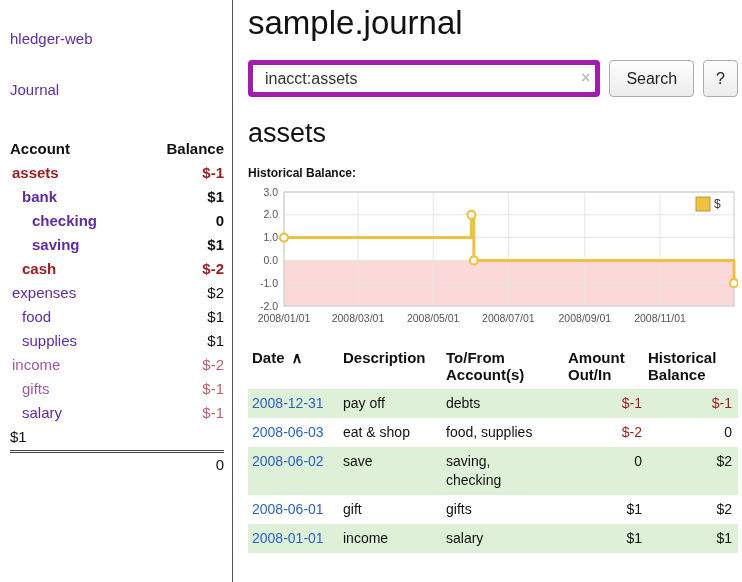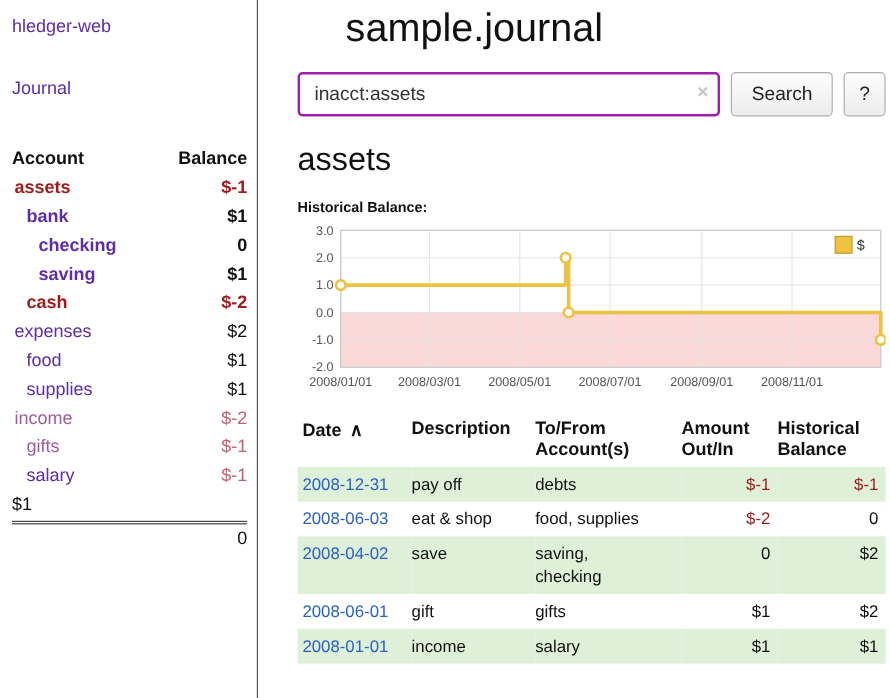--- a/index.html
+++ b/index.html
@@ -19,8 +19,8 @@
 
   
   .sidebar {
-    position: absolute; left: 0; top: 0; width: 215px; height: 582px;
-    border-right: 1px solid #555; padding: 14px 8px 0 10px; background: #fff;
+    position: absolute; left: 0; top: 0; width: 233px; height: 582px;
+    border-right: 1px solid #555; padding: 30px 8px 0 10px; background: #fff;
   }
   .app-title { display: block; font-size: 15px; }
   .journal-link { display: block; font-size: 15px; margin-top: 34px; }

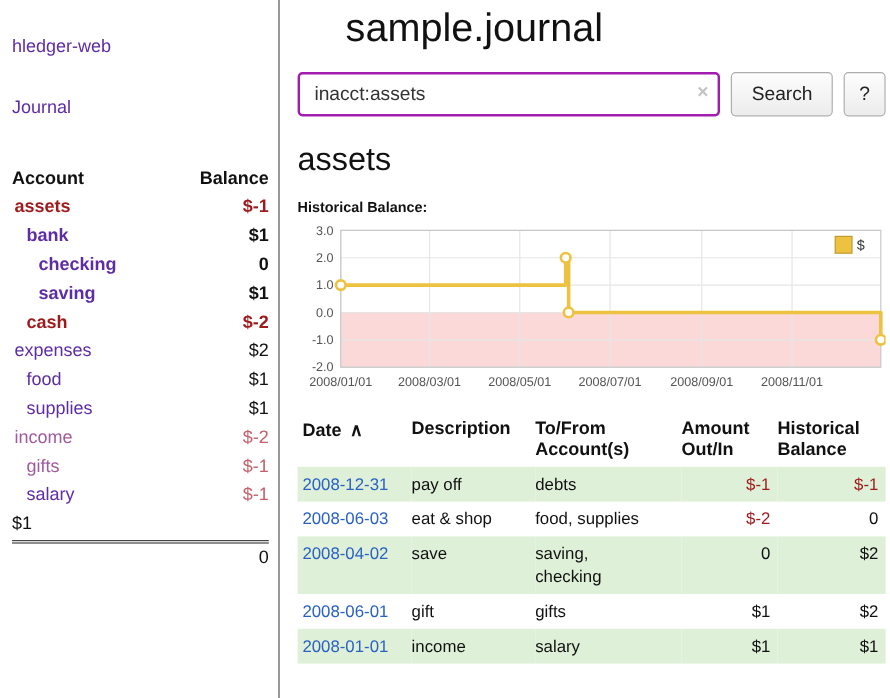--- a/index.html
+++ b/index.html
@@ -35,7 +35,7 @@
 
   
   .main { position: absolute; left: 248px; top: 0; width: 490px; padding-top: 4px; }
-  h1 { font-size: 33px; font-weight: 500; letter-spacing: 0; margin-left: 40px; }
+  h1 { font-size: 33px; font-weight: 500; letter-spacing: 0; }
   .search-row { display: flex; gap: 9px; margin-top: 18px; align-items: stretch; }
   .search-wrap { position: relative; width: 358px; }
   .search-input {

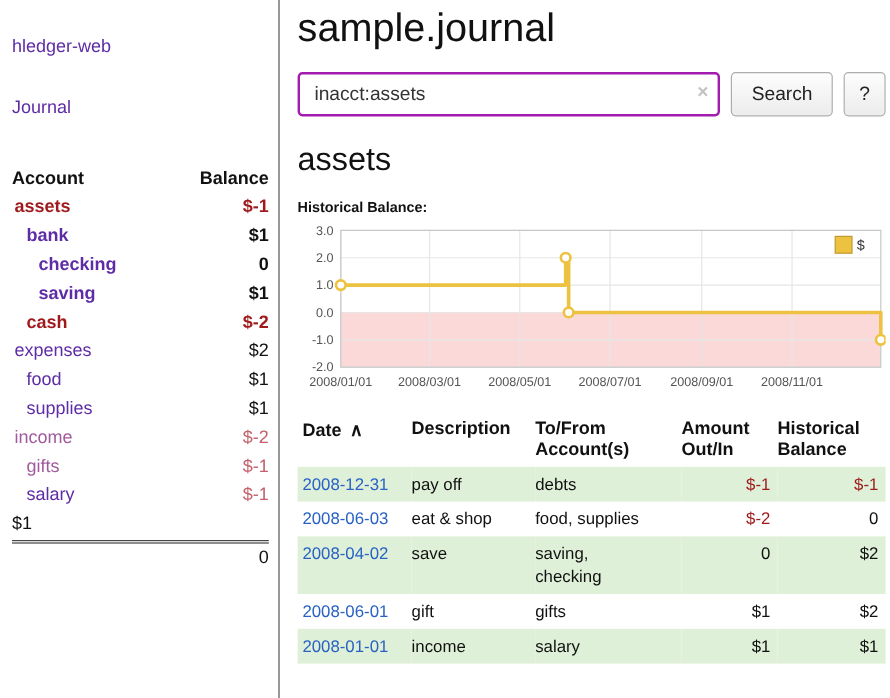--- a/index.html
+++ b/index.html
@@ -39,7 +39,7 @@
   .search-row { display: flex; gap: 9px; margin-top: 18px; align-items: stretch; }
   .search-wrap { position: relative; width: 358px; }
   .search-input {
-    width: 100%; height: 37px; border: 2px solid #a21caf; border-radius: 4px;
+    width: 100%; height: 37px; border: 5px solid #a21caf; border-radius: 4px;
     font-family: inherit; font-size: 16px; color: #333; padding: 6px 30px 6px 12px; outline: none;
   }
   .clear-x {

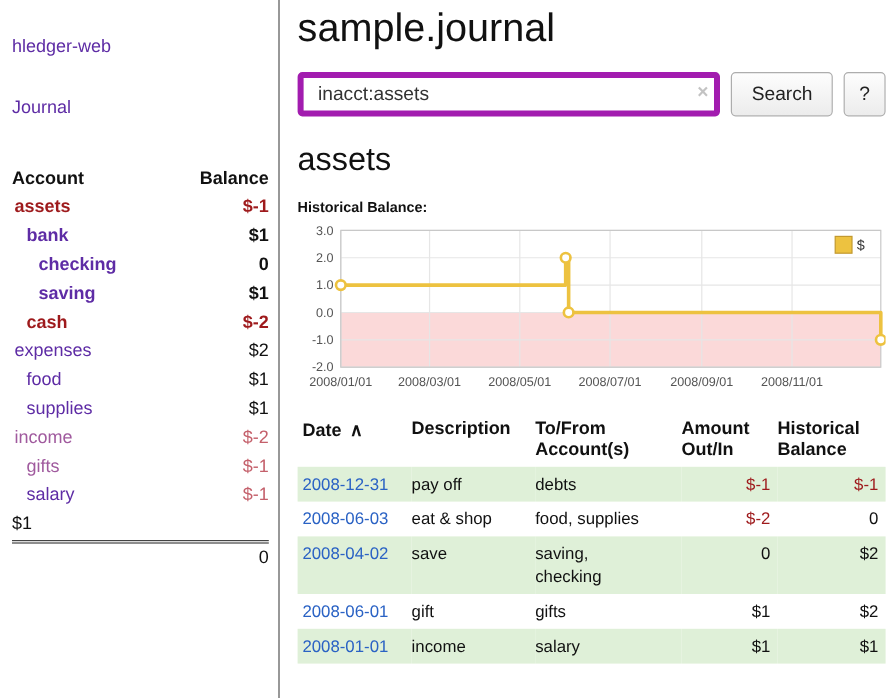--- a/index.html
+++ b/index.html
@@ -224,7 +224,7 @@
         <td class="num">0</td>
       </tr>
       <tr class="green">
-        <td><a class="date-link">2008-04-02</a></td>
+        <td><a class="date-link">2008-06-02</a></td>
         <td>save</td>
         <td class="prewrap">saving,
 checking</td>

